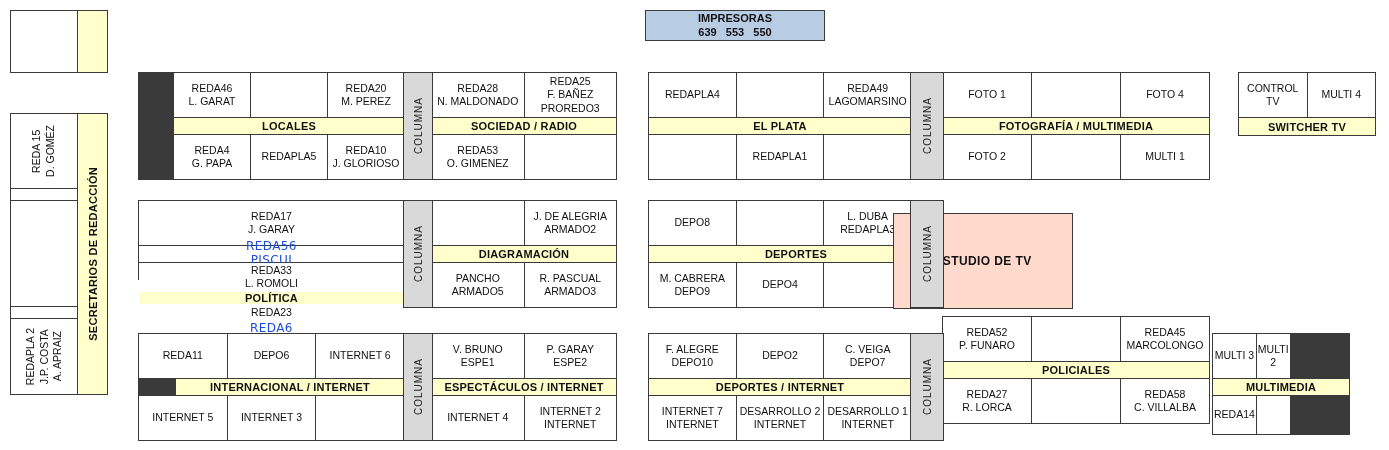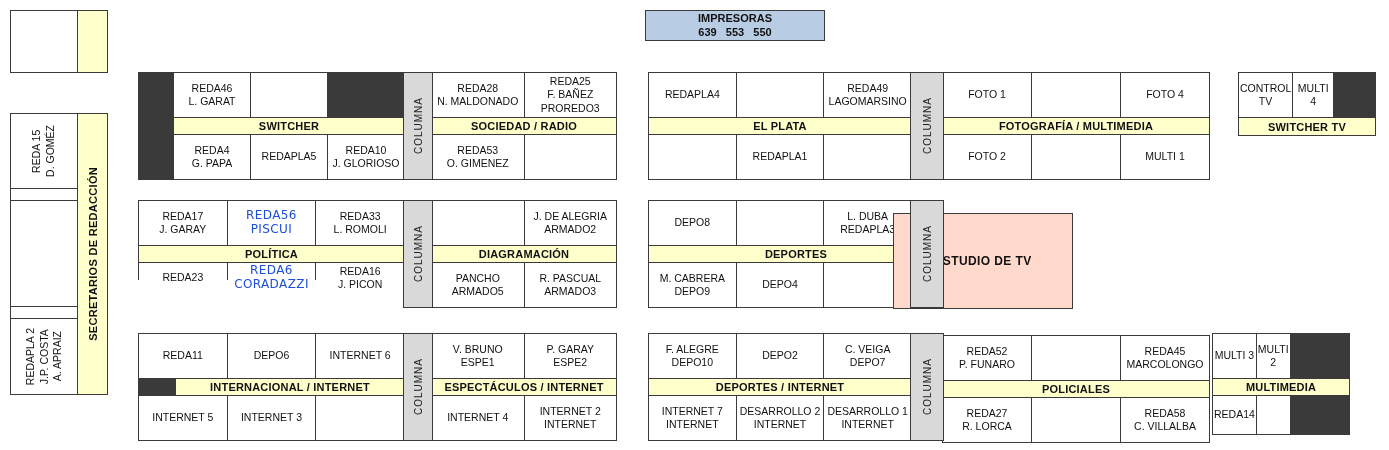--- a/index.html
+++ b/index.html
@@ -103,6 +103,8 @@
       <div class="cell">REDA46
 L. GARAT</div>
       <div class="cell"></div>
+      <div class="cell">REDA20
+M. PEREZ</div>
       <div class="band" style="grid-column: 1 / -1;">SWITCHER</div>
       <div class="cell">REDA4
 G. PAPA</div>

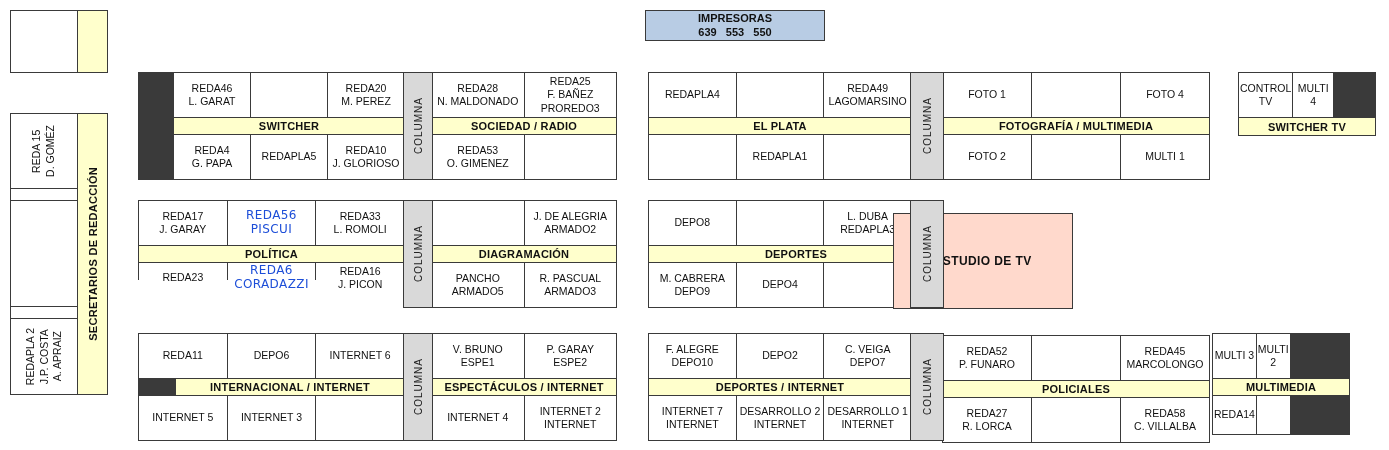--- a/index.html
+++ b/index.html
@@ -142,7 +142,7 @@
       <div class="cell"></div>
       <div class="cell">MULTI 1</div>
     </div>
-    <div class="block" style="grid-template-columns: repeat(3, 1fr); grid-template-rows: 44px 1fr; left: 1238px; top: 72px; width: 138px; height: 64px; position: absolute;">
+    <div class="block" style="grid-template-columns: repeat(2, 1fr); grid-template-rows: 44px 1fr; left: 1238px; top: 72px; width: 138px; height: 64px; position: absolute;">
       <div class="cell">CONTROL TV</div>
       <div class="cell">MULTI 4</div>
       <div class="band" style="grid-column: 1 / -1;">SWITCHER TV</div>

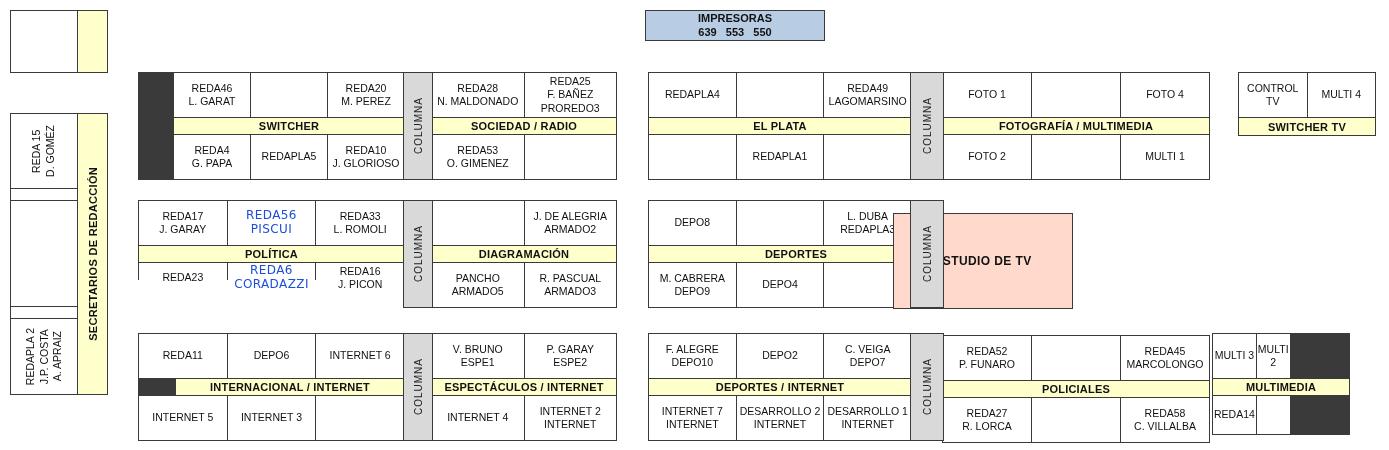--- a/index.html
+++ b/index.html
@@ -105,7 +105,7 @@
       <div class="cell"></div>
       <div class="cell">REDA20
 M. PEREZ</div>
-      <div class="band" style="grid-column: 1 / -1;">SWITCHER</div>
+      <div class="band" style="grid-column: 1 / -1;">LOCALES</div>
       <div class="cell">REDA4
 G. PAPA</div>
       <div class="cell">REDAPLA5</div>

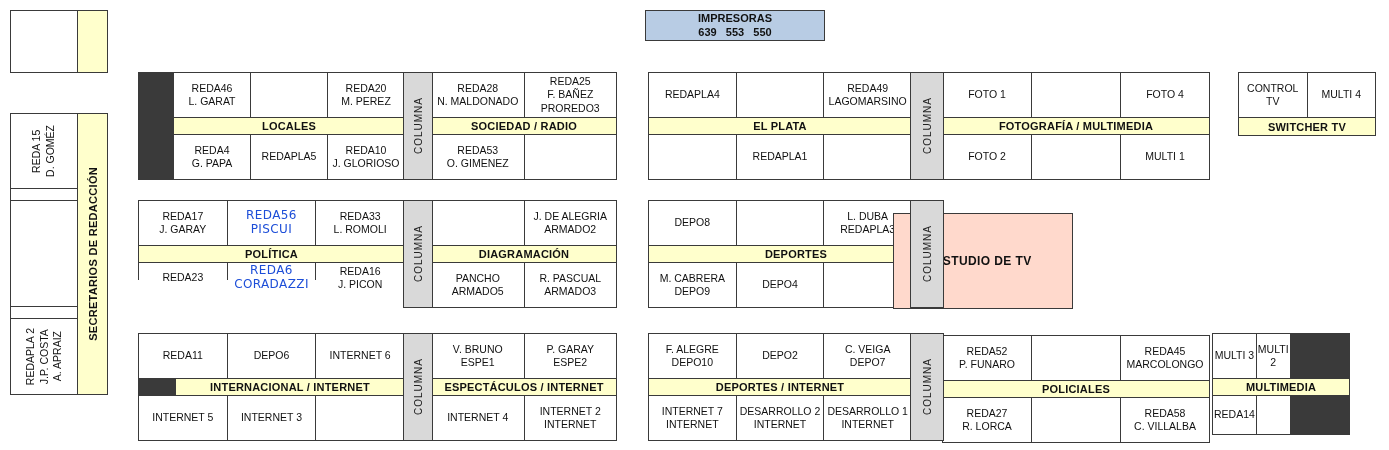--- a/index.html
+++ b/index.html
@@ -147,7 +147,7 @@
       <div class="cell">MULTI 4</div>
       <div class="band" style="grid-column: 1 / -1;">SWITCHER TV</div>
     </div>
-    <div class="block" style="grid-template-columns: repeat(3, 1fr); grid-template-rows: 44px 16px 1fr; left: 138px; top: 200px; width: 267px; height: 80px; position: absolute;">
+    <div class="block" style="grid-template-columns: repeat(1, 1fr); grid-template-rows: 44px 16px 1fr; left: 138px; top: 200px; width: 267px; height: 80px; position: absolute;">
       <div class="cell">REDA17
 J. GARAY</div>
       <div class="cell alt">REDA56

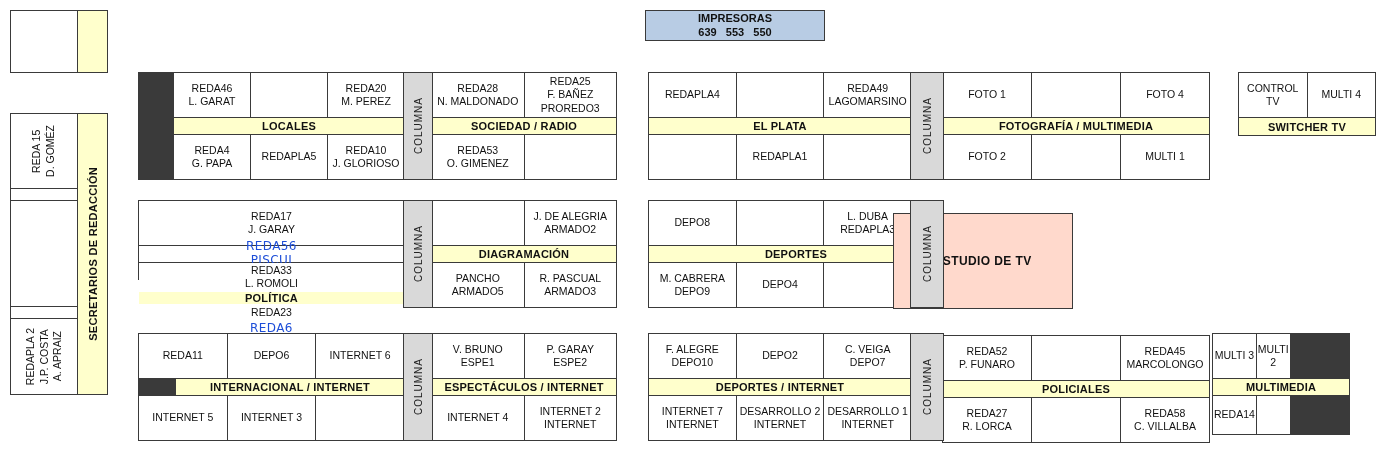--- a/index.html
+++ b/index.html
@@ -216,7 +216,7 @@
       <div class="cell">DESARROLLO 1
 INTERNET</div>
     </div>
-    <div class="block" style="grid-template-columns: repeat(3, 1fr); grid-template-rows: 44px 16px 1fr; left: 942px; top: 335px; width: 268px; height: 108px; position: absolute;">
+    <div class="block" style="grid-template-columns: repeat(3, 1fr); grid-template-rows: 44px 16px 1fr; left: 942px; top: 316px; width: 268px; height: 108px; position: absolute;">
       <div class="cell">REDA52
 P. FUNARO</div>
       <div class="cell"></div>

